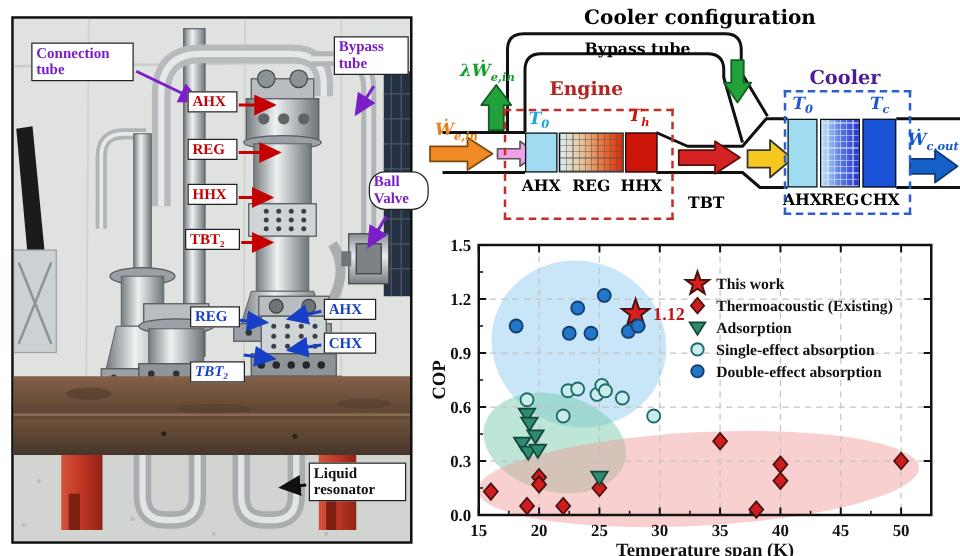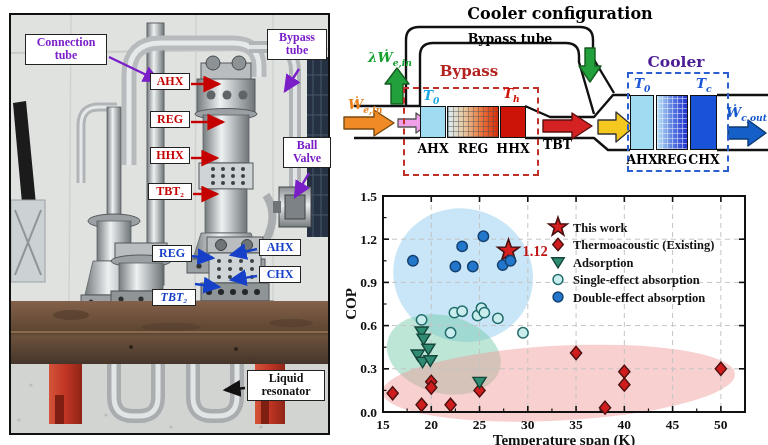--- a/index.html
+++ b/index.html
@@ -9,7 +9,7 @@
   
   .photo{left:9px;top:13px;width:317px;height:418px;border:2px solid #101010;box-sizing:content-box;background:#dfe2df;}
   .photo svg{position:absolute;left:0;top:0;}
-  .plabel{position:absolute;background:#fff;border:1px solid #222;text-align:center;
+  .plabel{position:absolute;background:#fff;border:1px solid #222;
           font-weight:bold;font-size:12px;line-height:1.12;padding:1px 3px;z-index:5;}
   .lab-purple{color:#7a1fc8;}
   .lab-red{color:#c40000;}

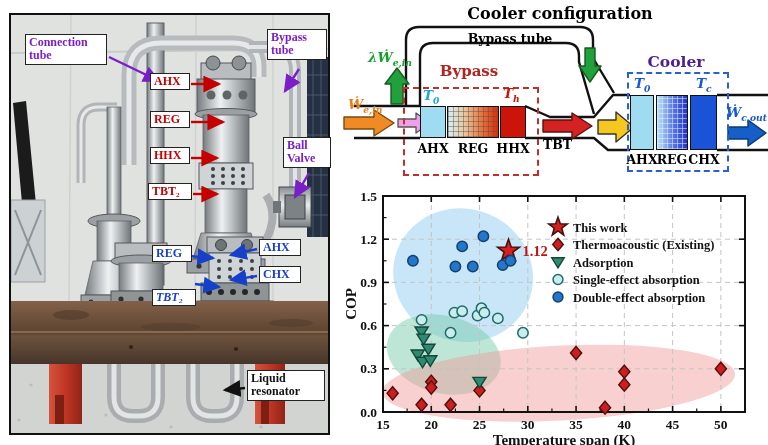--- a/index.html
+++ b/index.html
@@ -308,7 +308,7 @@
     </svg>
     <div class="abs sch-title">Cooler configuration</div>
     <div class="abs sch-bypass">Bypass tube</div>
-    <div class="abs sch-engine">Bypass</div>
+    <div class="abs sch-engine">Engine</div>
     <div class="abs sch-cooler">Cooler</div>
     <div class="abs dash-red"></div>
     <div class="abs dash-blue"></div>

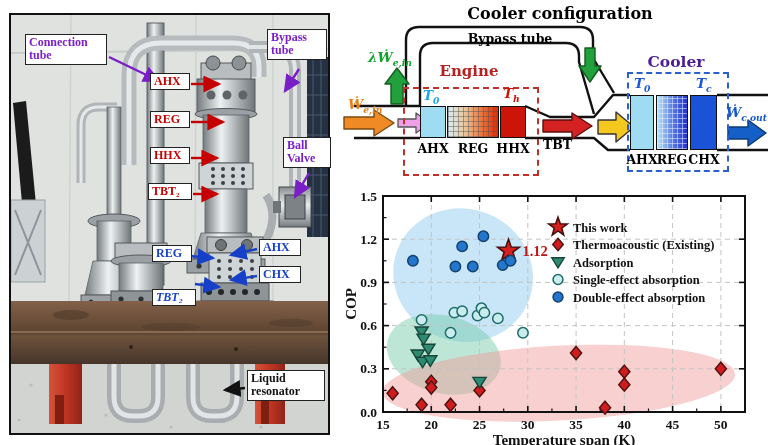--- a/index.html
+++ b/index.html
@@ -275,7 +275,7 @@
     <div class="plabel lab-red" style="left:139px;top:96px;width:32px;">REG</div>
     <div class="plabel lab-red" style="left:139px;top:132px;width:32px;">HHX</div>
     <div class="plabel lab-red" style="left:137px;top:168px;width:36px;">TBT₂</div>
-    <div class="plabel lab-purple" style="left:272px;top:122px;width:40px;">Ball Valve</div>
+    <div class="plabel lab-purple" style="left:284px;top:122px;width:40px;border-radius:13px;">Ball Valve</div>
     <div class="plabel lab-blue" style="left:141px;top:230px;width:32px;">REG</div>
     <div class="plabel lab-blue" style="left:248px;top:224px;width:34px;">AHX</div>
     <div class="plabel lab-blue" style="left:248px;top:251px;width:34px;">CHX</div>

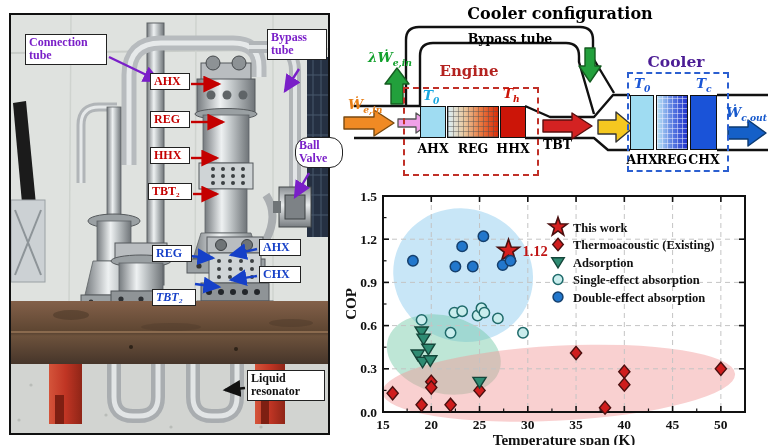--- a/index.html
+++ b/index.html
@@ -37,7 +37,7 @@
   .temp{position:absolute;font-weight:bold;font-style:italic;font-size:13.5px;}
   .temp sub,.pw sub{font-size:.68em;font-style:italic;}
   .pw{position:absolute;font-weight:bold;font-style:italic;font-size:13.5px;}
-  .tbt-lab{position:absolute;left:203px;top:137px;width:44px;text-align:left;font-weight:bold;font-size:12.5px;color:#000;}
+  .tbt-lab{position:absolute;left:203px;top:154px;width:44px;text-align:center;font-weight:bold;font-size:12.5px;color:#000;}
   
   .chart{left:345px;top:185px;width:423px;height:260px;}
   .chart text{font-family:"Liberation Serif","DejaVu Serif",serif;font-weight:bold;}

